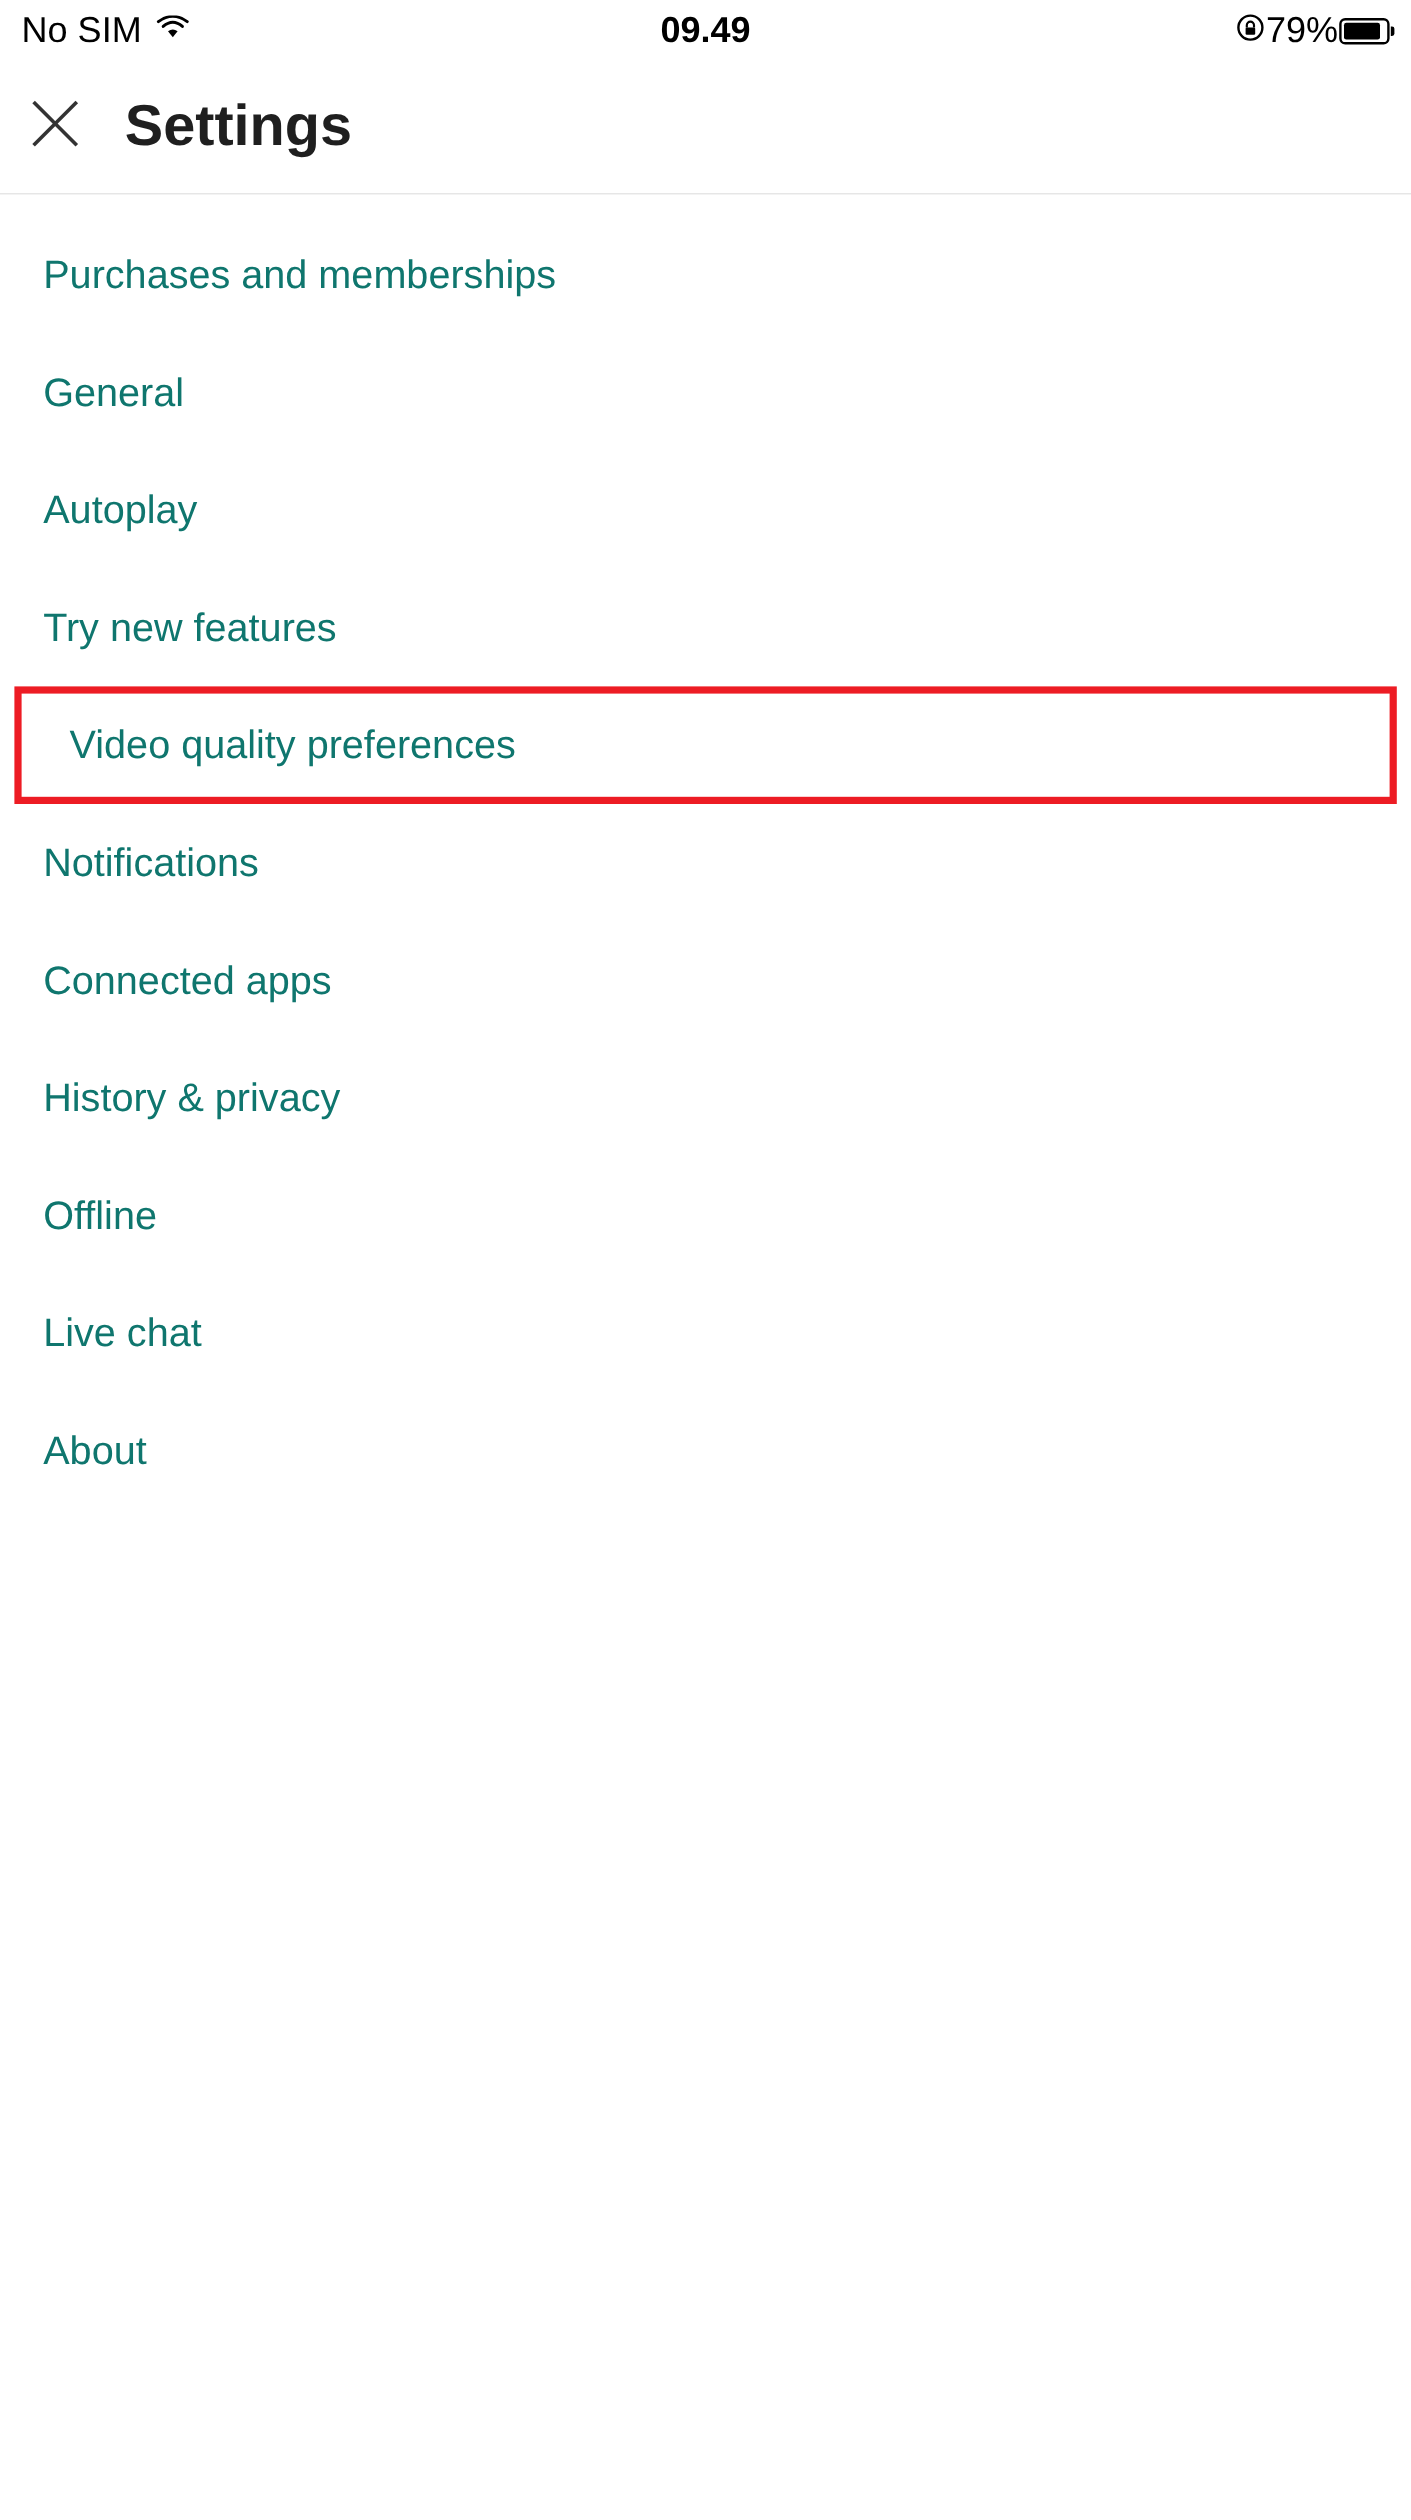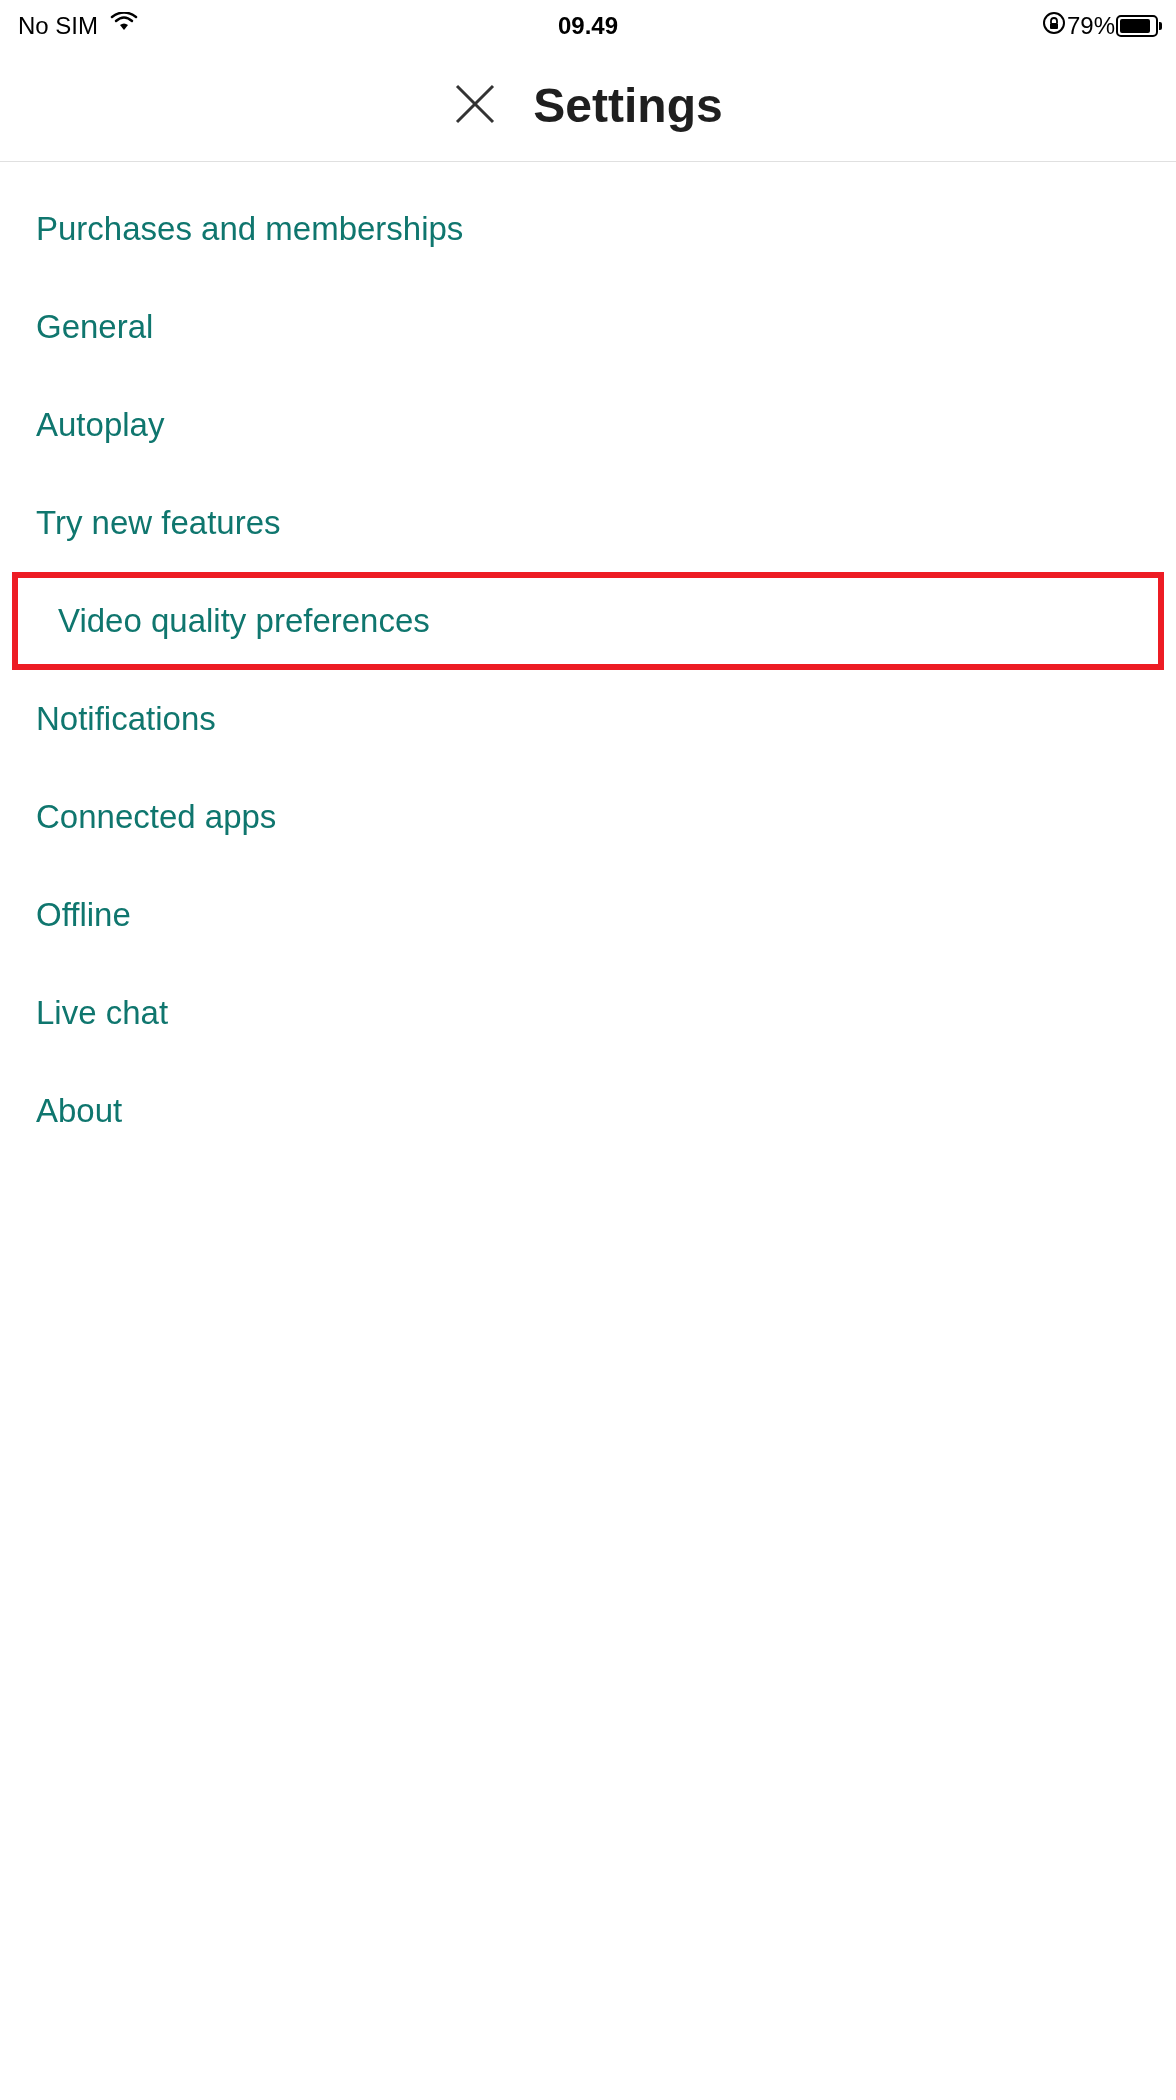--- a/index.html
+++ b/index.html
@@ -21,7 +21,7 @@
       align-items: center;
       padding: 8px 18px 4px 18px;
       height: 48px;
-      font-size: 24px;
+      font-size: 30px;
       font-weight: 500;
       color: #000;
     }

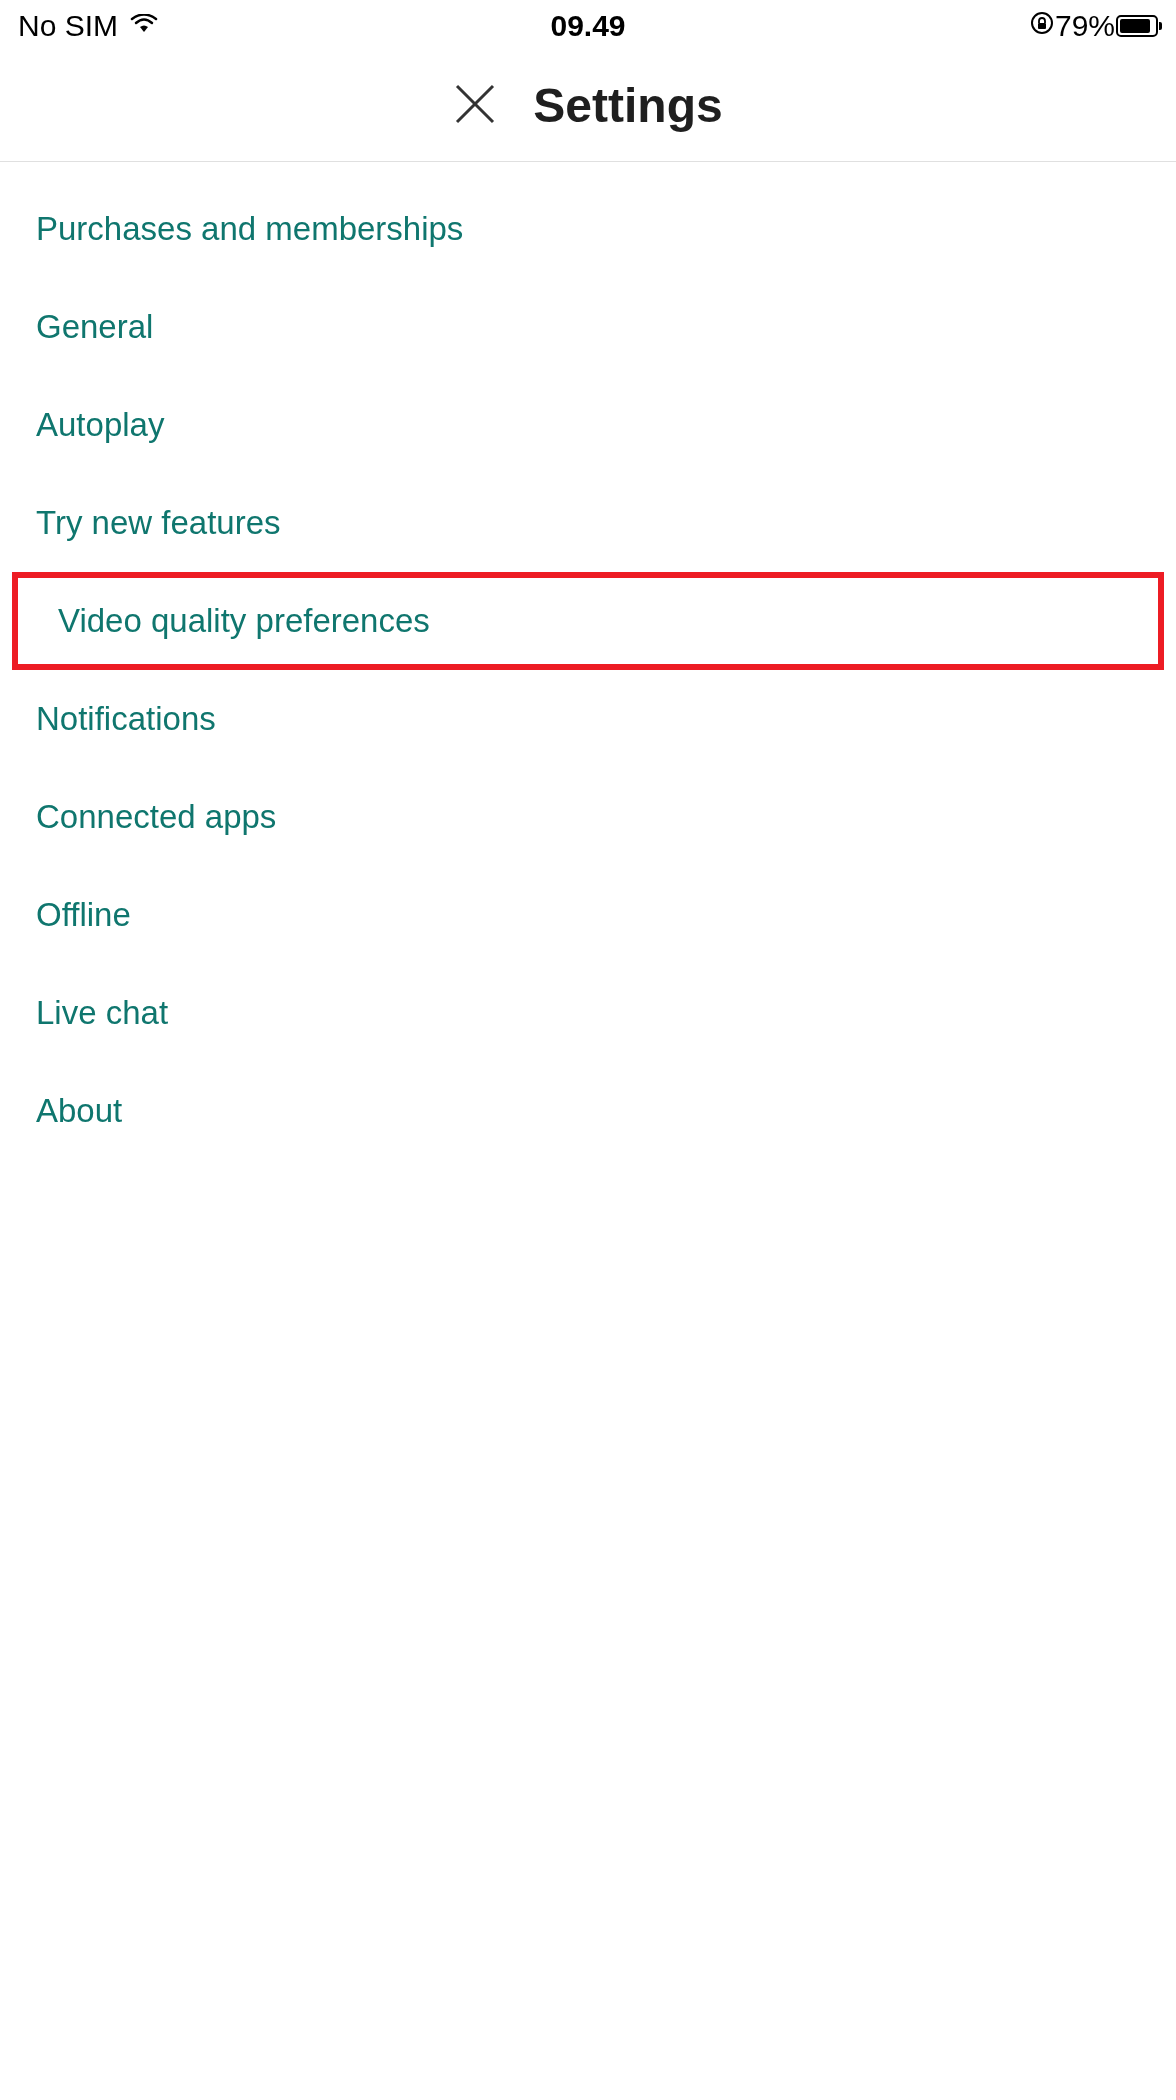--- a/index.html
+++ b/index.html
@@ -81,7 +81,6 @@
       padding: 30px 24px 28px 24px;
       border-bottom: 1px solid #e0e0e0;
       gap: 36px;
-      justify-content: center;
     }
     .close-icon svg {
       width: 44px;

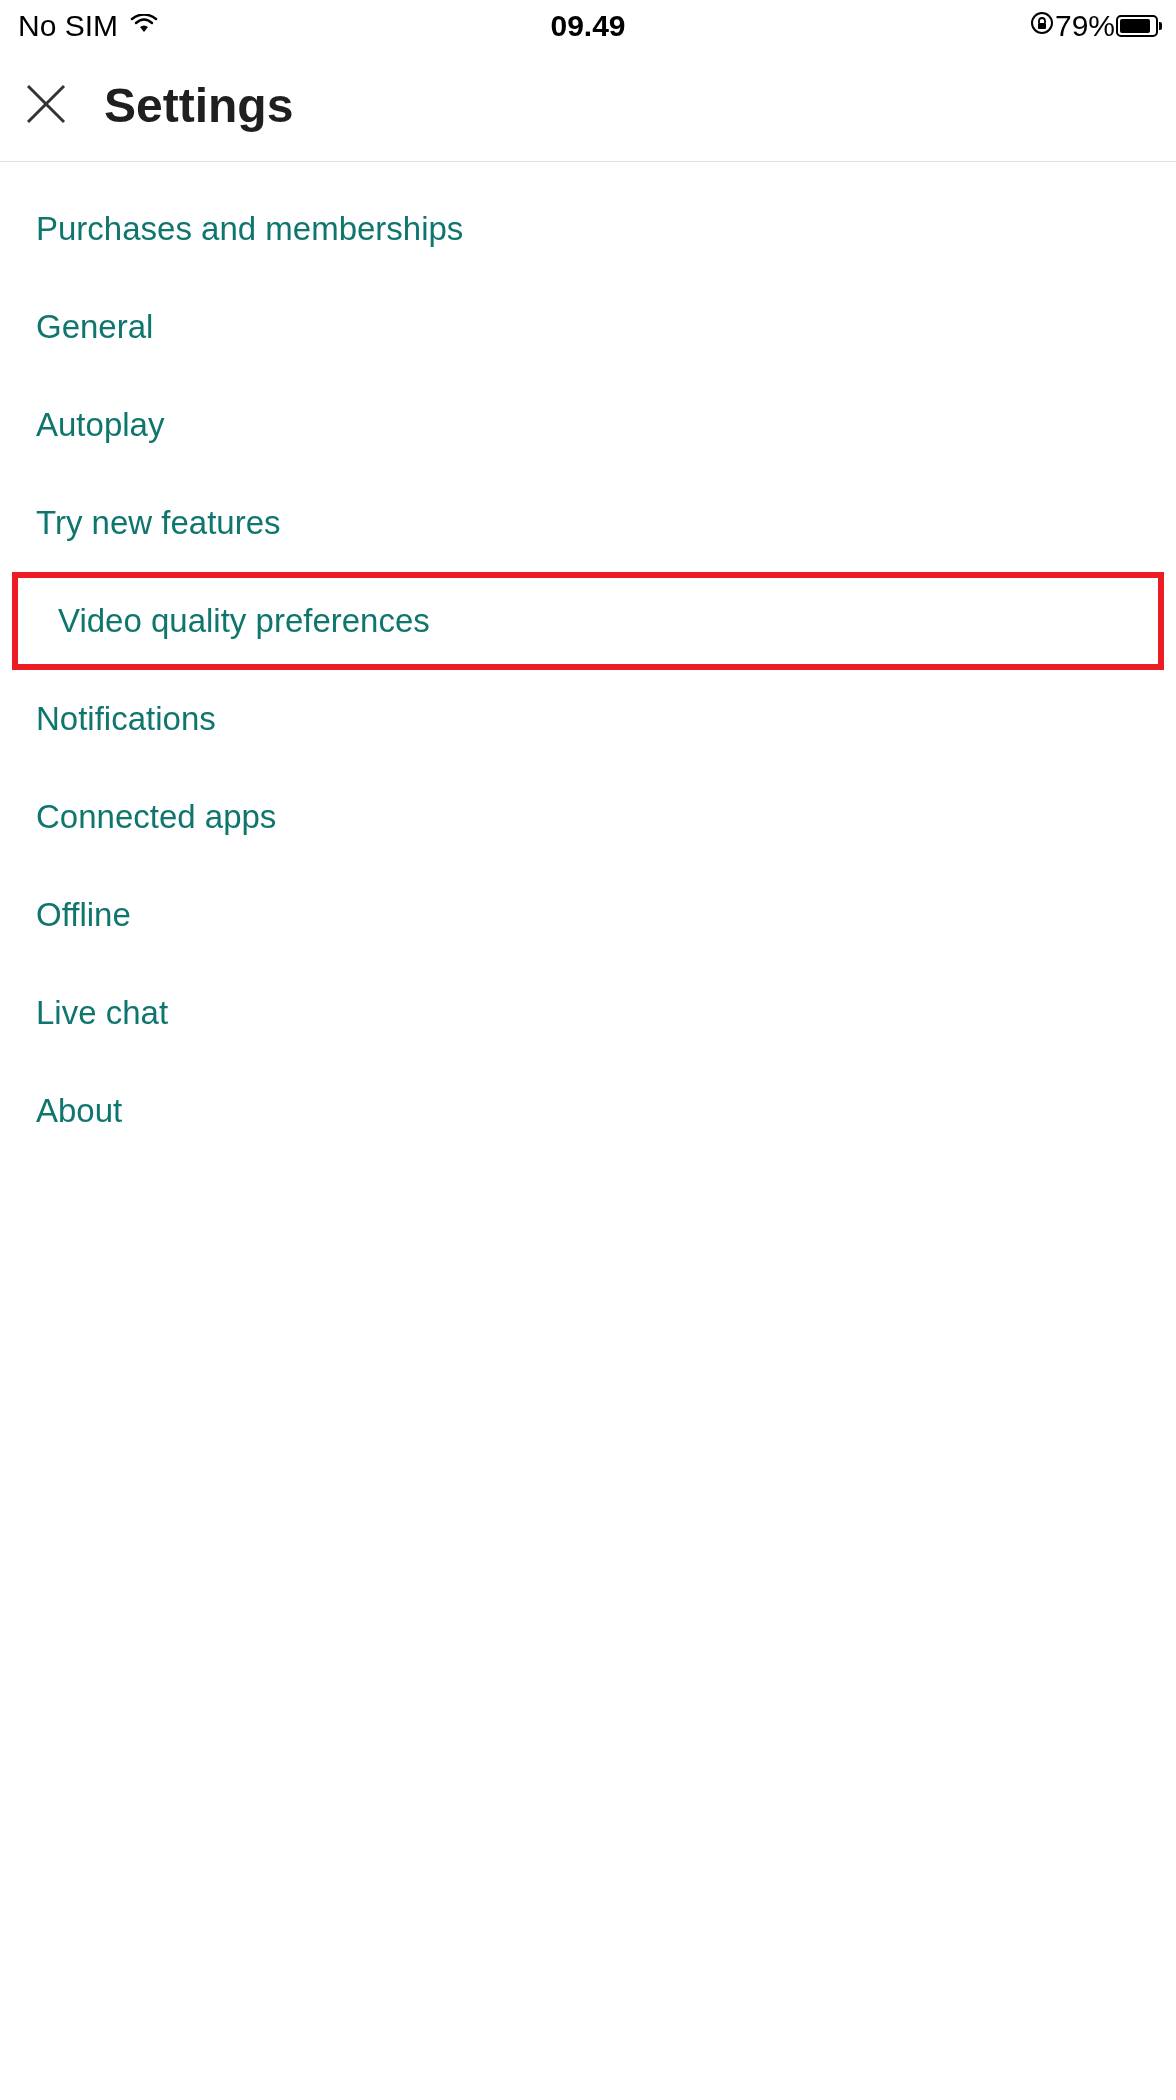--- a/index.html
+++ b/index.html
@@ -170,6 +170,9 @@
     <span>Connected apps</span>
   </div>
   <div class="settings-item">
+    <span>History &amp; privacy</span>
+  </div>
+  <div class="settings-item">
     <span>Offline</span>
   </div>
   <div class="settings-item">

